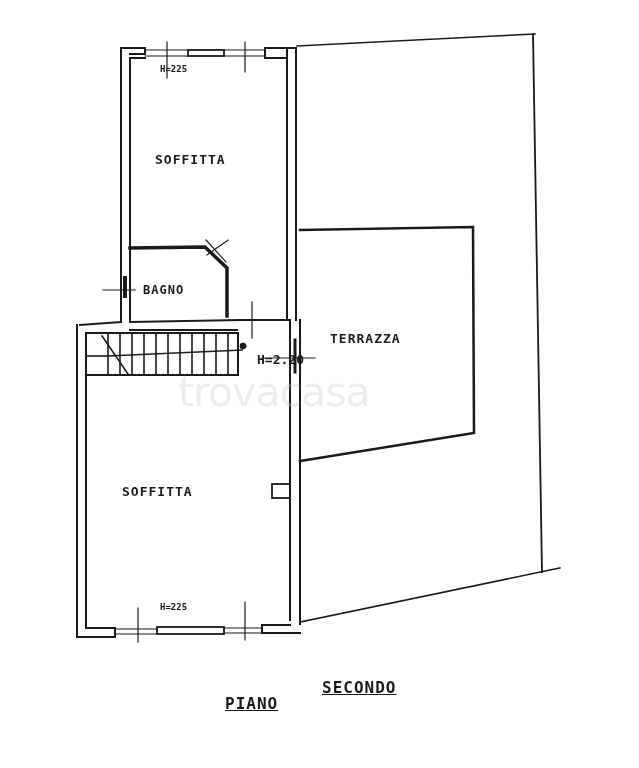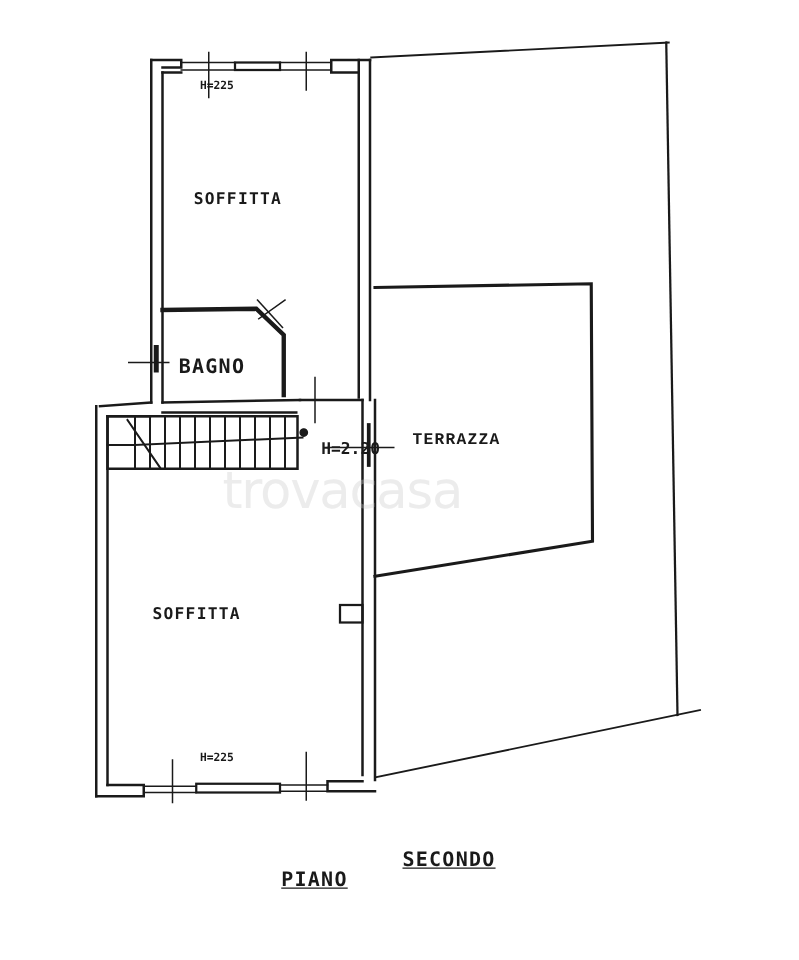--- a/index.html
+++ b/index.html
@@ -89,7 +89,7 @@
 
 <div class="lbl small" style="left:160px;top:64px;">H=225</div>
 <div class="lbl room" style="left:155px;top:152px;">SOFFITTA</div>
-<div class="lbl room" style="left:143px;top:283px;font-size:16px;text-align:center;">BAGNO</div>
+<div class="lbl room" style="left:143px;top:283px;font-size:12px;text-align:center;">BAGNO</div>
 <div class="lbl room" style="left:330px;top:344px;font-family:Liberation Mono, monospace;">TERRAZZA</div>
 <div class="lbl small" style="left:257px;top:352px;font-size:13px;">H=2.20</div>
 <div class="lbl room" style="left:122px;top:484px;">SOFFITTA</div>

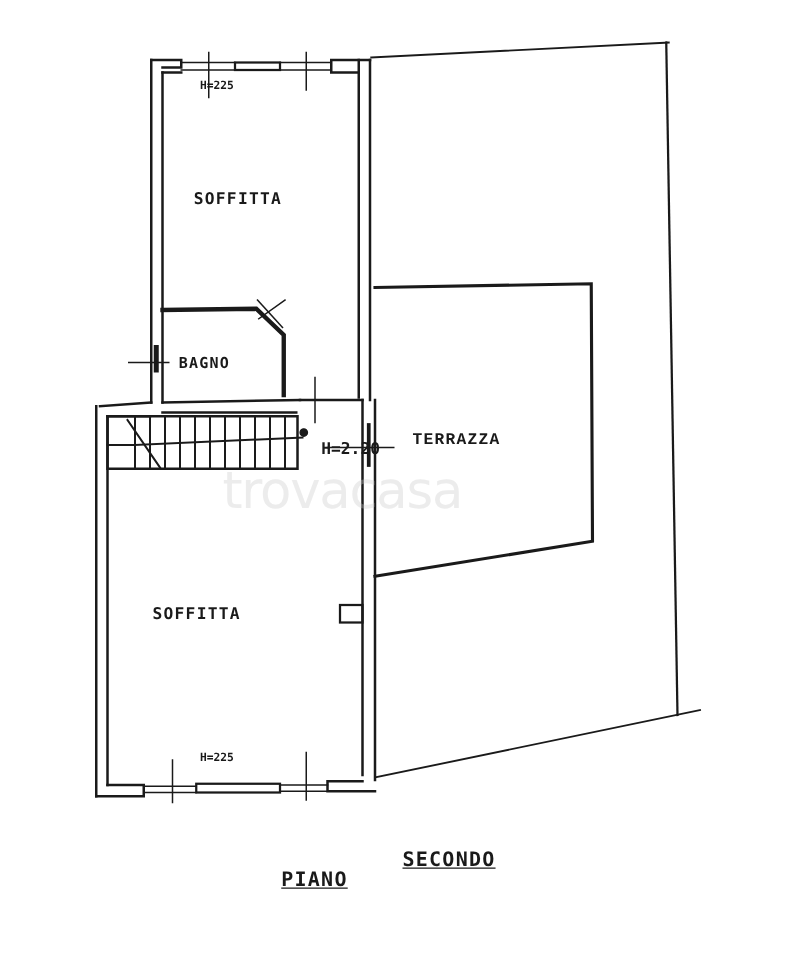--- a/index.html
+++ b/index.html
@@ -90,7 +90,7 @@
 <div class="lbl small" style="left:160px;top:64px;">H=225</div>
 <div class="lbl room" style="left:155px;top:152px;">SOFFITTA</div>
 <div class="lbl room" style="left:143px;top:283px;font-size:12px;text-align:center;">BAGNO</div>
-<div class="lbl room" style="left:330px;top:344px;font-family:Liberation Mono, monospace;">TERRAZZA</div>
+<div class="lbl room" style="left:330px;top:331px;">TERRAZZA</div>
 <div class="lbl small" style="left:257px;top:352px;font-size:13px;">H=2.20</div>
 <div class="lbl room" style="left:122px;top:484px;">SOFFITTA</div>
 <div class="lbl small" style="left:160px;top:602px;">H=225</div>

